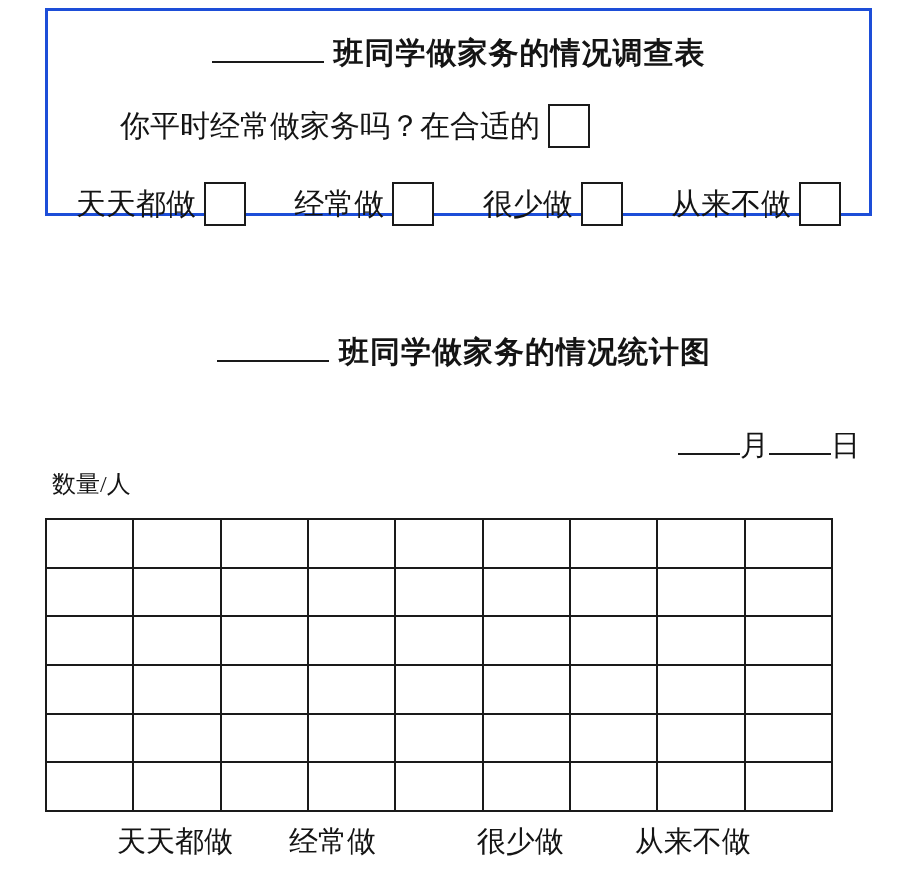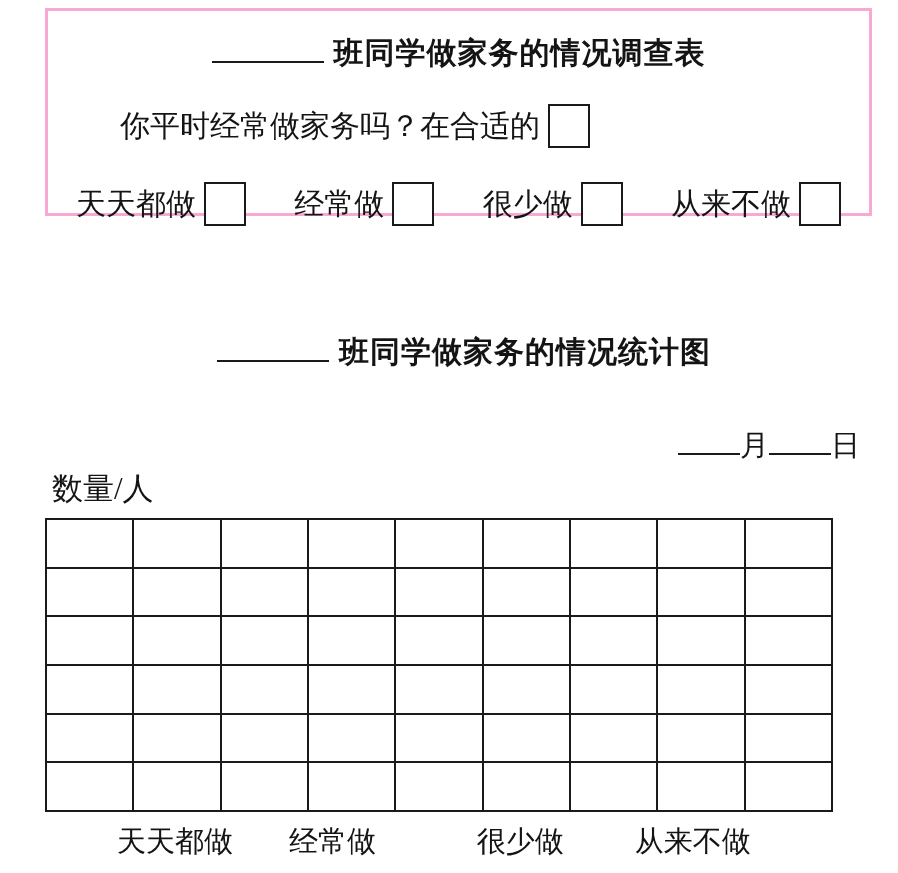--- a/index.html
+++ b/index.html
@@ -18,7 +18,7 @@
     position: absolute;
     left: 45px; top: 8px;
     width: 827px; height: 208px;
-    border: 3px solid #f9a8d4;
+    border: 3px solid #1d4ed8;
     box-sizing: border-box;
   }
   .survey-title-row {

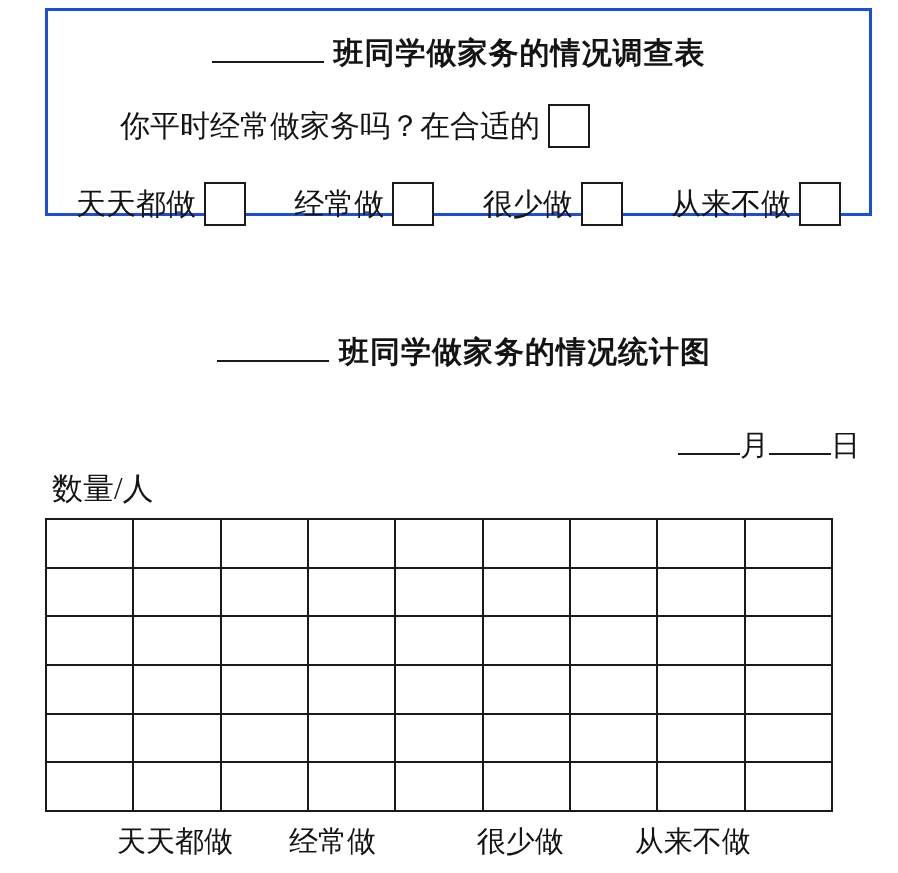--- a/index.html
+++ b/index.html
@@ -95,7 +95,7 @@
   .y-axis-label {
     position: absolute;
     left: 52px; top: 468px;
-    font-size: 31px;
+    font-size: 24px;
   }
   .chart-grid {
     position: absolute;

